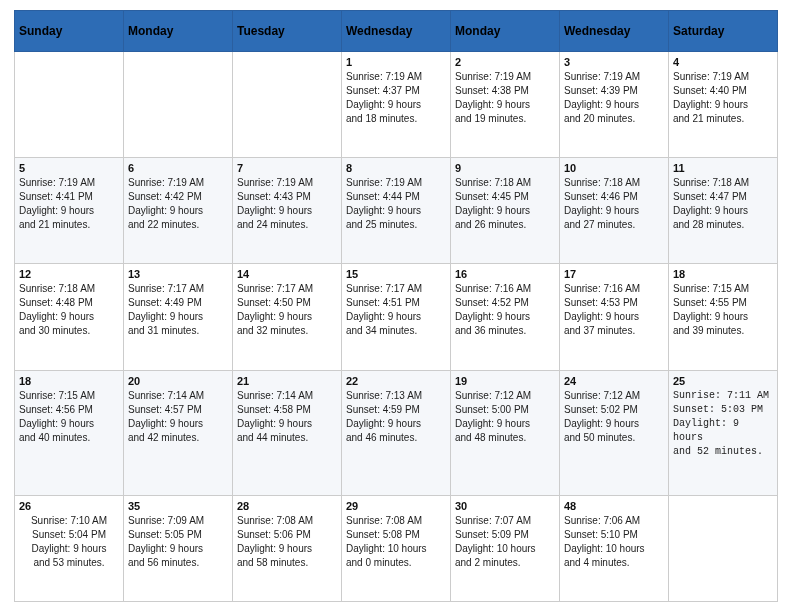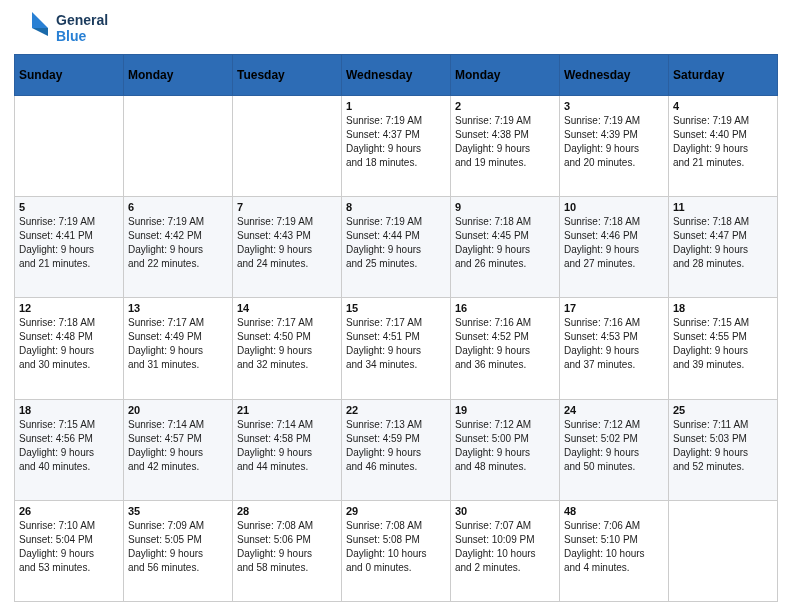--- a/index.html
+++ b/index.html
@@ -87,23 +87,6 @@
 <body>
 
 <div class="page">
-  <div class="header">
-    <div class="logo">
-        <svg width="36" height="36" viewBox="0 0 36 36">
-          <rect x="0" y="0" width="36" height="36" fill="none"></rect>
-          <polygon points="18,2 34,18 18,18" fill="#2980d4"></polygon>
-          <polygon points="18,18 34,18 34,26" fill="#1a6aaa"></polygon>
-        </svg>
-        <div style="display: flex; flex-direction: column; margin-left: 2px;">
-          <span style="font-size: 14px; font-weight: bold; color: rgb(26, 58, 92); line-height: 1.15;">General</span>
-          <span style="font-size: 14px; font-weight: bold; color: rgb(41, 128, 212); line-height: 1.15;">Blue</span>
-        </div>
-      </div>
-    <div class="title-block">
-      <div class="month-title"></div>
-      <div class="location"></div>
-    </div>
-  </div>
 
   <table class="calendar">
     <thead>

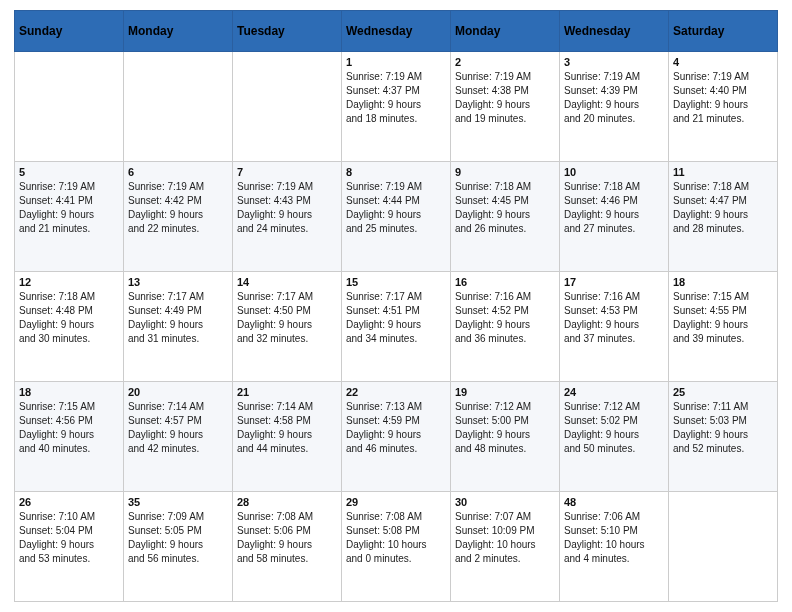--- a/index.html
+++ b/index.html
@@ -281,7 +281,7 @@
           </td>
           <td>
             <div class="day-num">25</div>
-            <div class="cell-info" style="white-space: pre-line;">Sunrise: 7:11 AM
+            <div class="cell-info" style="white-space: pre-line; font-family: Liberation Mono, monospace;">Sunrise: 7:11 AM
 Sunset: 5:03 PM
 Daylight: 9 hours
 and 52 minutes.</div>

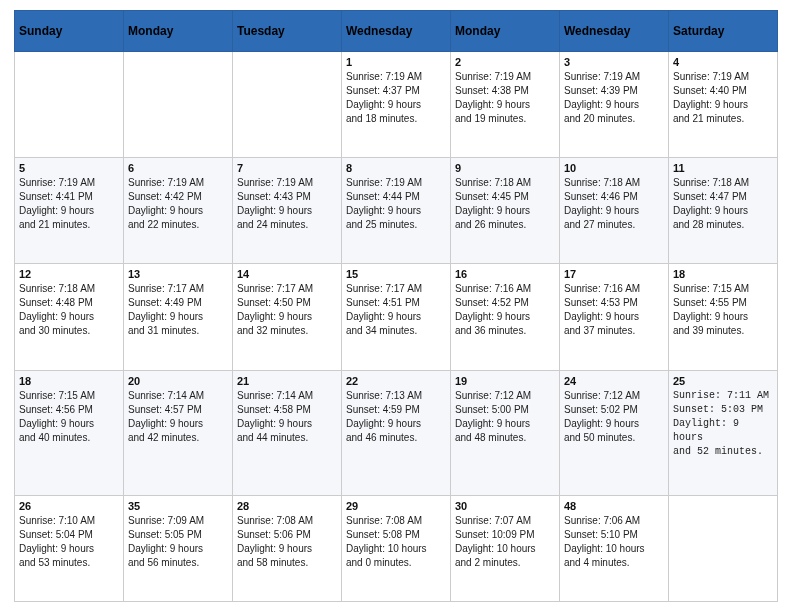--- a/index.html
+++ b/index.html
@@ -290,7 +290,7 @@
         <tr>
           <td>
             <div class="day-num">26</div>
-            <div class="cell-info" style="white-space: pre-line;">Sunrise: 7:10 AM
+            <div class="cell-info" style="white-space: pre-line; text-align: center;">Sunrise: 7:10 AM
 Sunset: 5:04 PM
 Daylight: 9 hours
 and 53 minutes.</div>

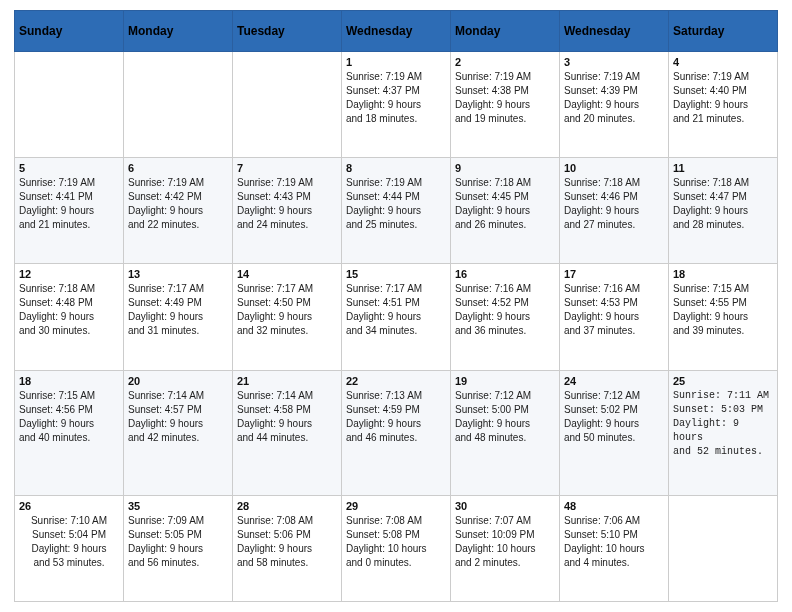--- a/index.html
+++ b/index.html
@@ -319,7 +319,7 @@
           <td>
             <div class="day-num">30</div>
             <div class="cell-info" style="white-space: pre-line;">Sunrise: 7:07 AM
-Sunset: 10:09 PM
+Sunset: 5:09 PM
 Daylight: 10 hours
 and 2 minutes.</div>
           </td>

